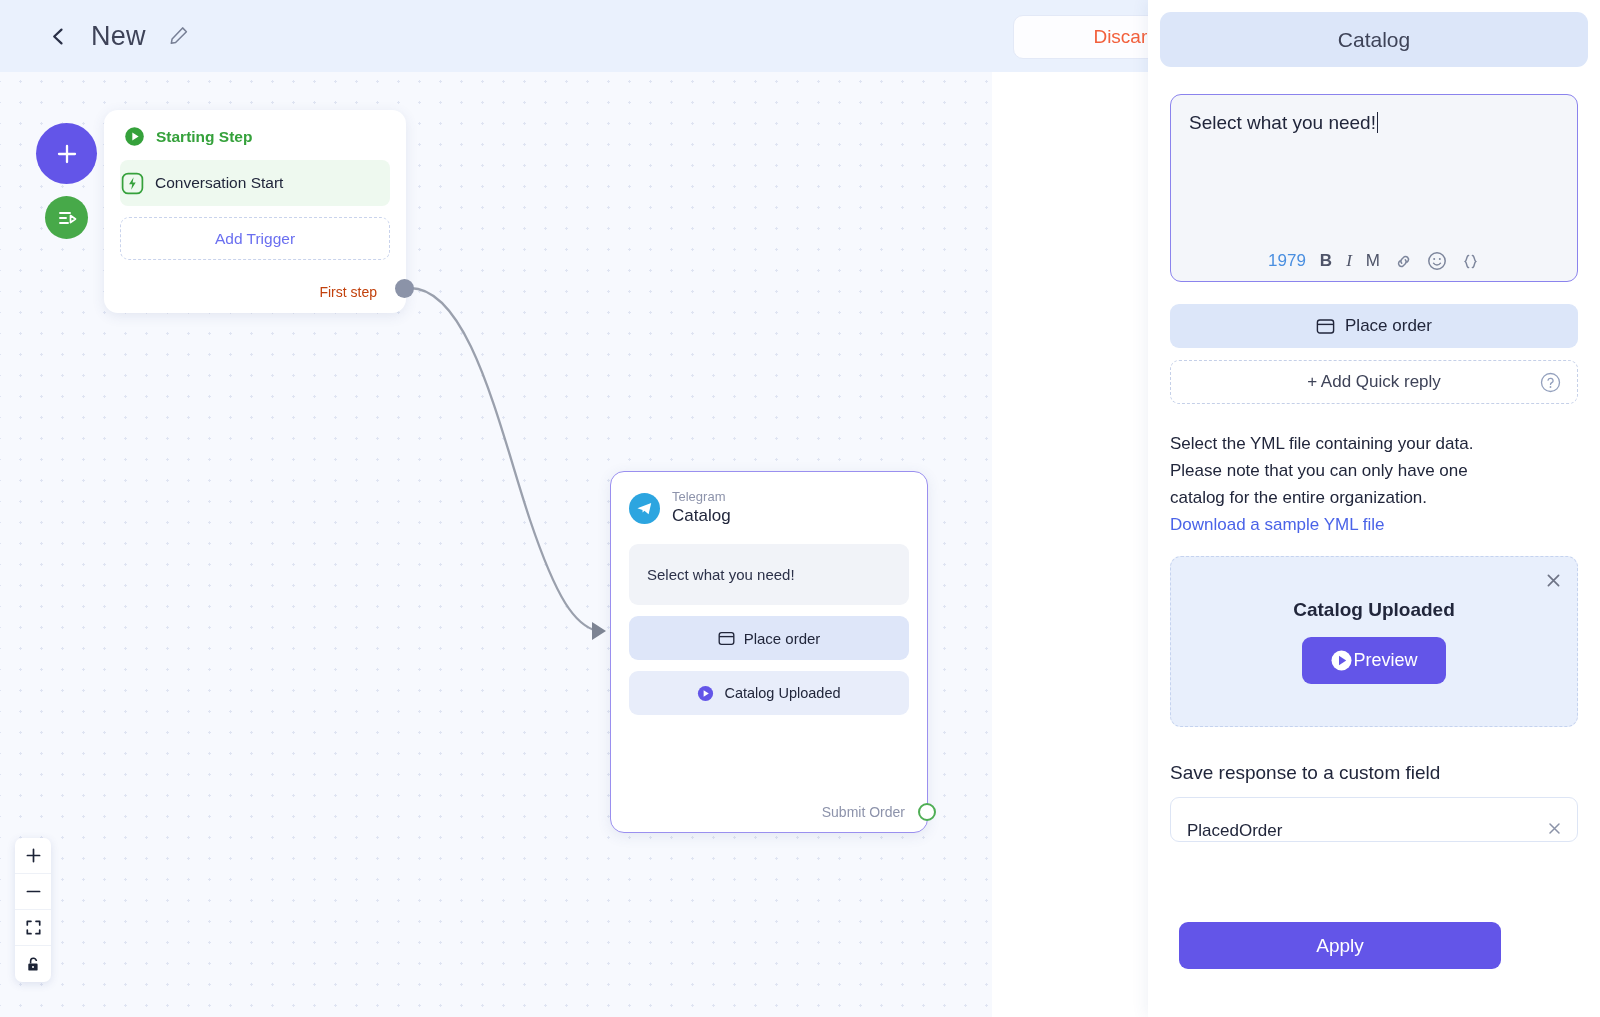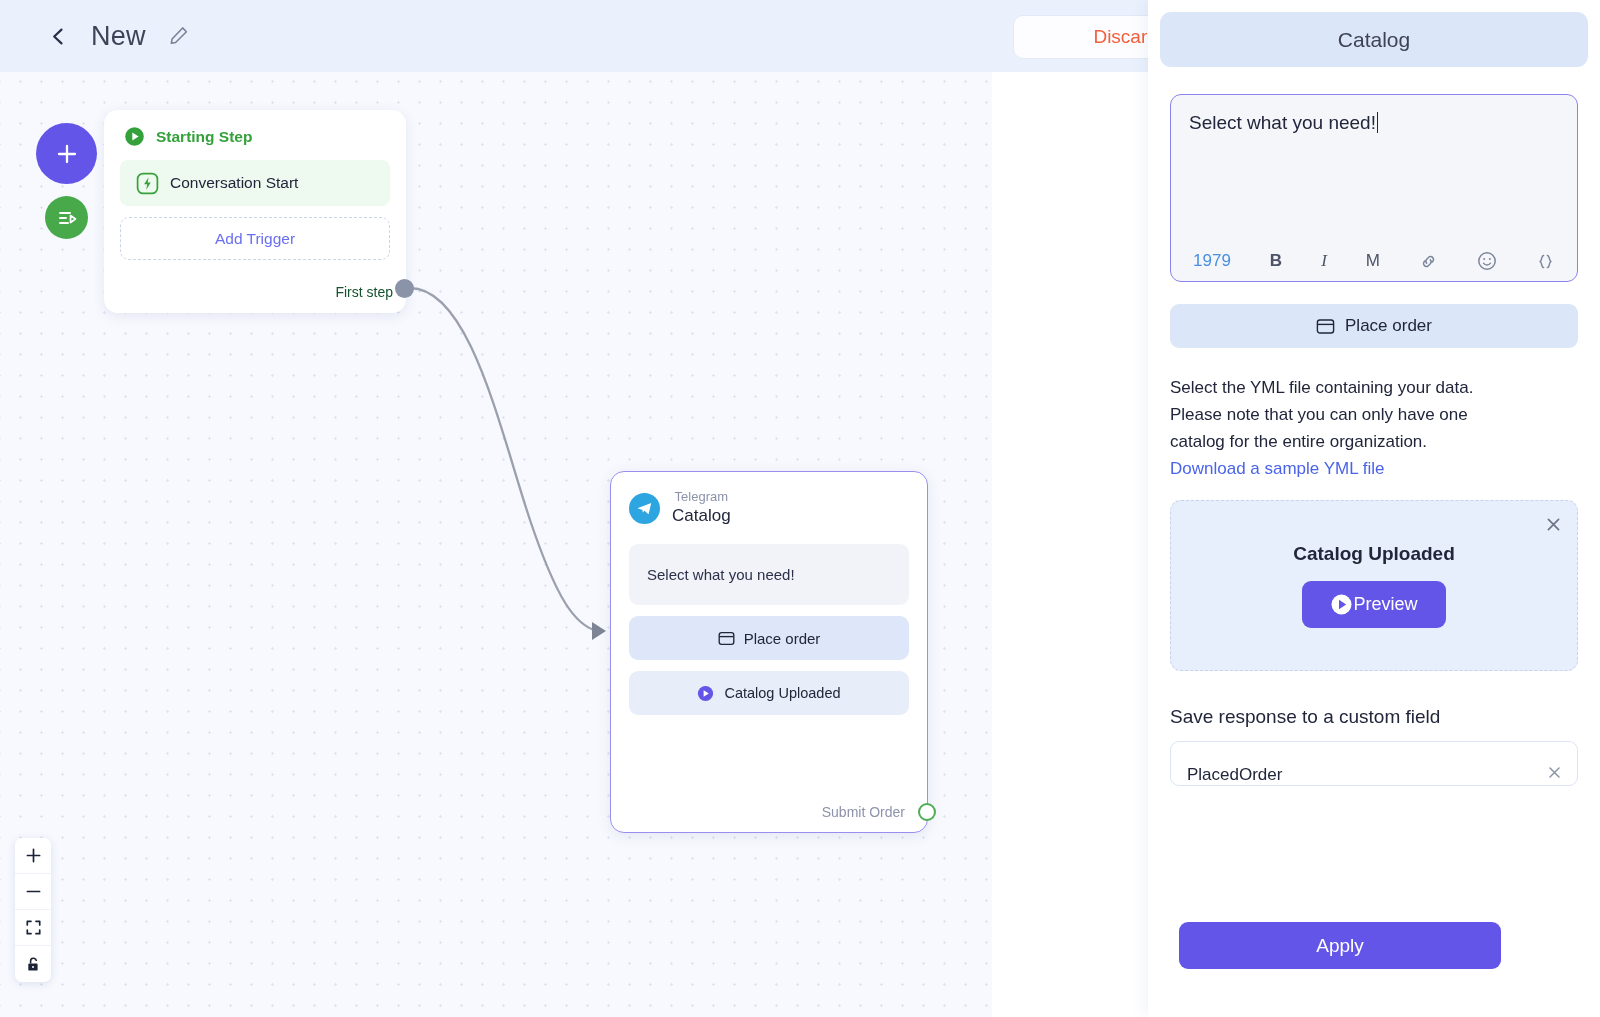--- a/index.html
+++ b/index.html
@@ -19,7 +19,6 @@
     background-image: radial-gradient(#dfe4f2 1.1px, transparent 1.2px);
     background-size: 21px 21px;
     background-position: 10px 8px;
-    text-align: center;
   }
 
   

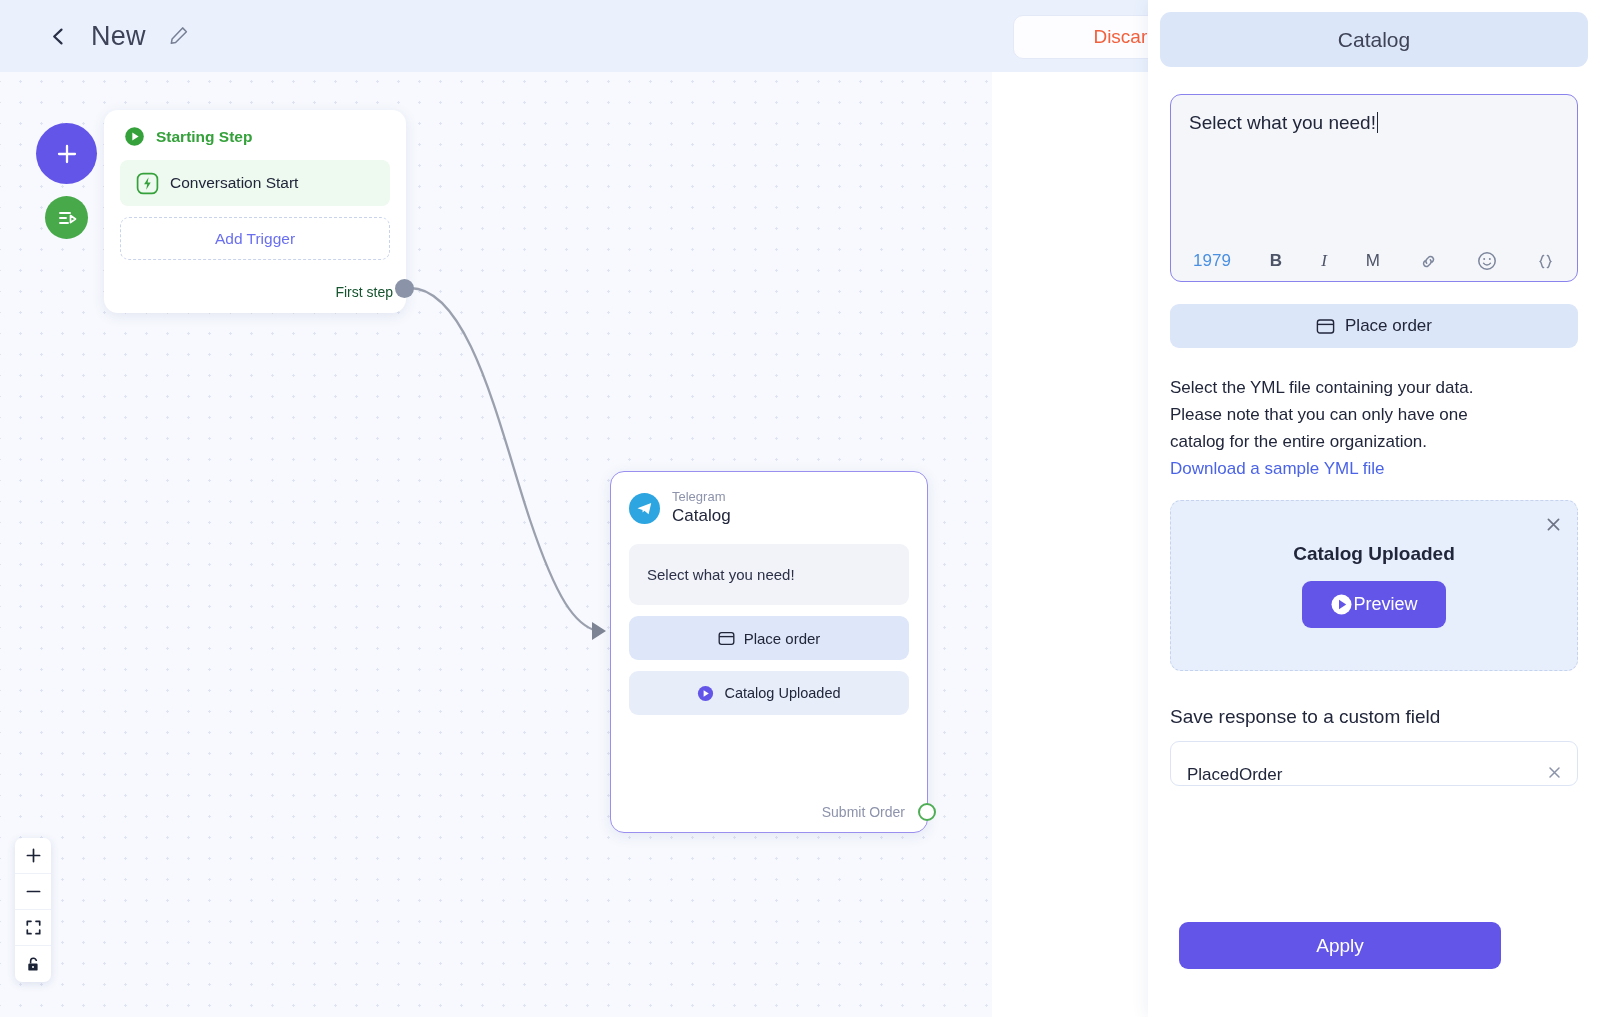--- a/index.html
+++ b/index.html
@@ -75,7 +75,7 @@
   .row-convo {
     margin: 13px 16px 0 16px; height: 46px;
     background: #eef9ef; border-radius: 8px;
-    display: flex; align-items: center; gap: 11px; padding-left: 16px;
+    display: flex; align-items: center; gap: 11px; padding-left: 1px;
     cursor: pointer;
   }
   .row-convo-label { font-size: 15.5px; color: #21263b; }

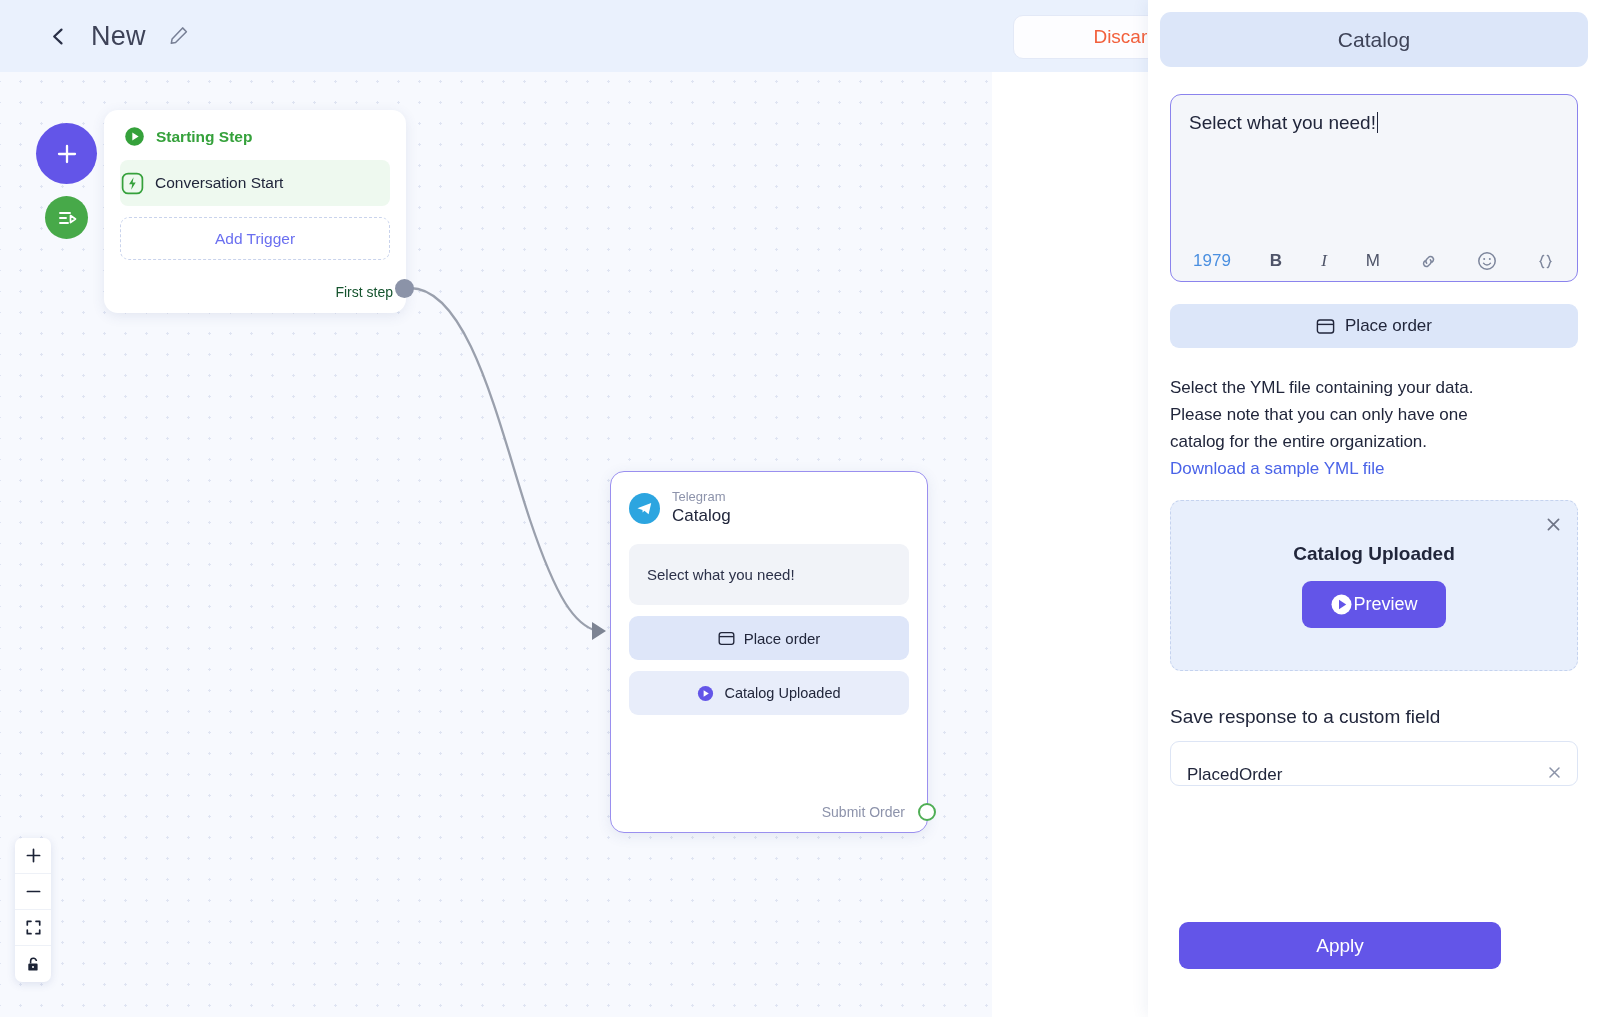--- a/index.html
+++ b/index.html
@@ -176,7 +176,7 @@
   }
   .editor-toolbar {
     position: absolute; left: 0; right: 0; bottom: 10px;
-    display: flex; align-items: center; justify-content: center; gap: 39px;
+    display: flex; align-items: center; justify-content: center; gap: 14px;
     color: #5d6versus;
   }
   .tb-count { color: #4a8fe0; font-size: 17px; }

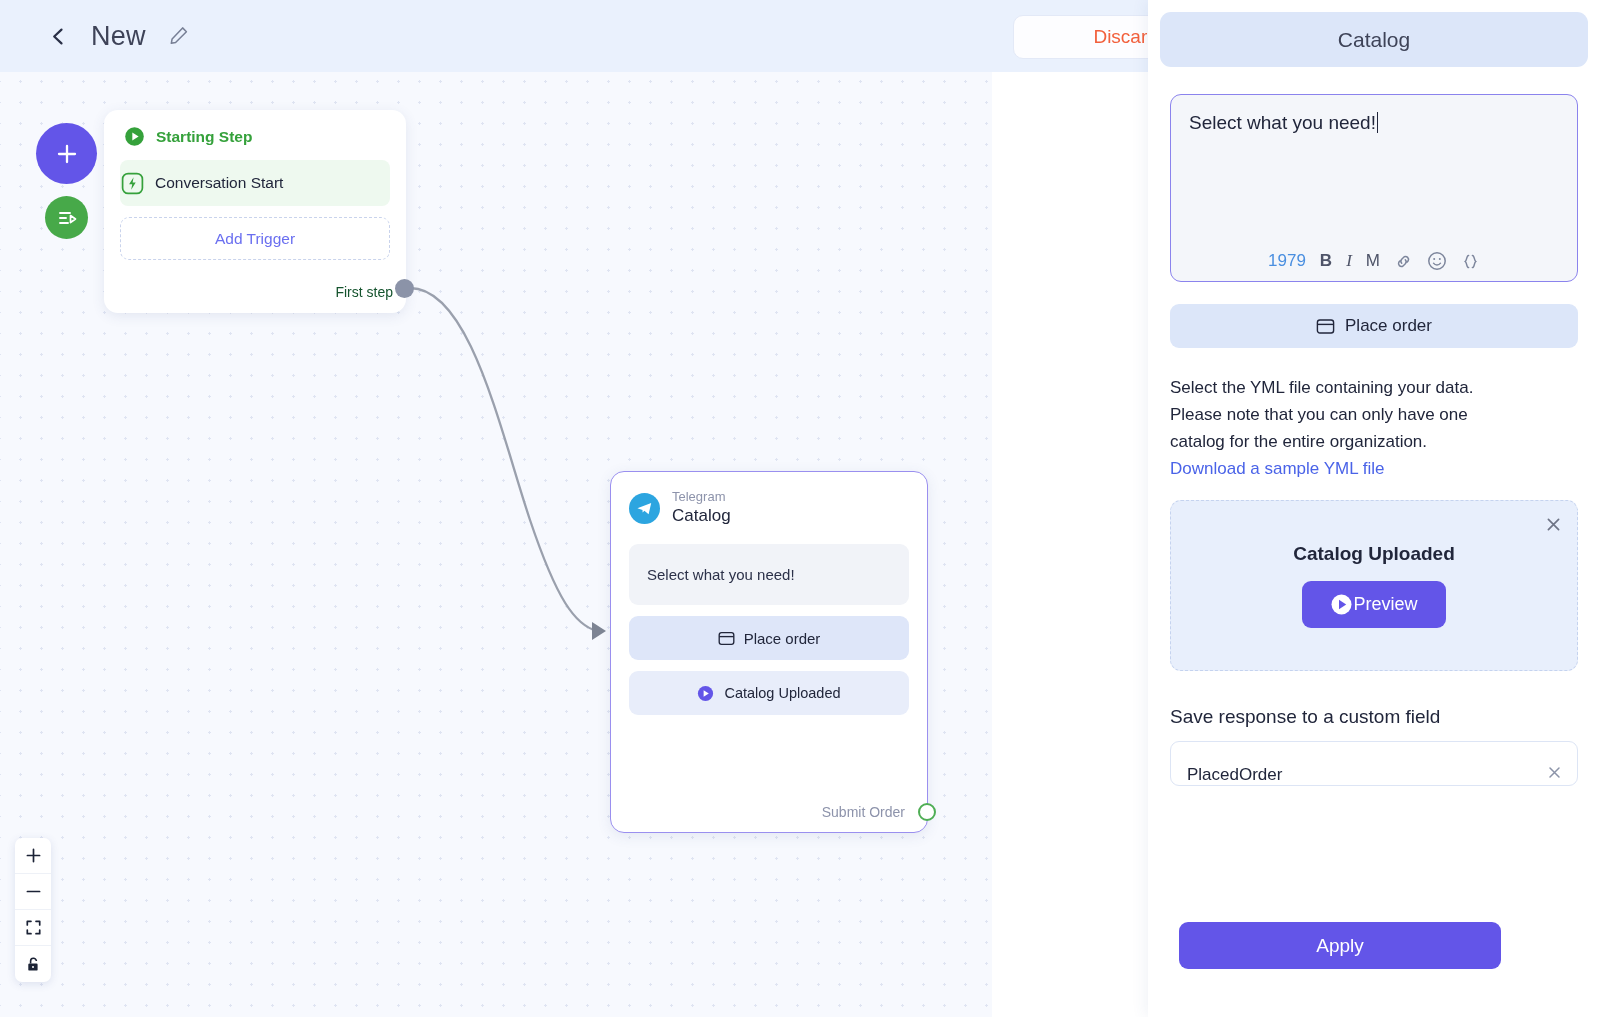--- a/index.html
+++ b/index.html
@@ -86,8 +86,8 @@
     color: #6a6ff0; font-size: 15.5px; font-weight: 500; cursor: pointer;
   }
   .first-step-row {
-    position: absolute; right: 13px; bottom: 13px;
-    font-size: 14px; color: #14532d;
+    position: absolute; right: 29px; bottom: 13px;
+    font-size: 14px; color: #c2410c;
   }
   .handle-out {
     position: absolute; left: 395px; top: 279px;

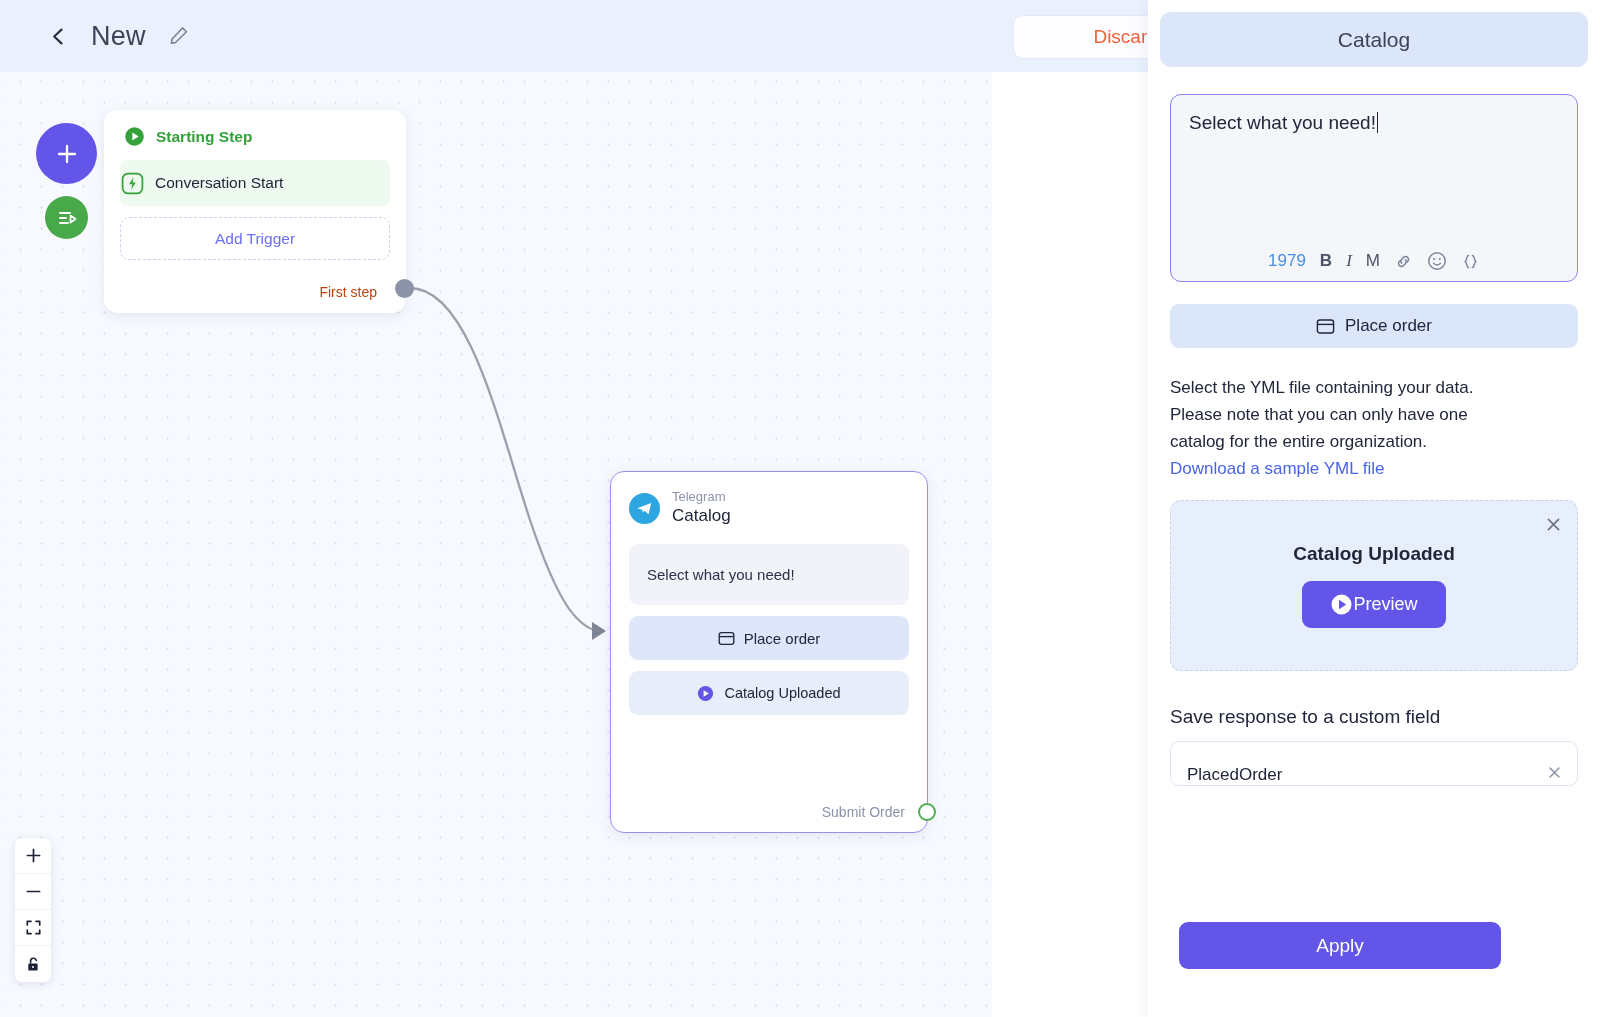--- a/index.html
+++ b/index.html
@@ -398,6 +398,16 @@
       <span>Place order</span>
     </div>
 
+    <div class="panel-quick">
+      <span>+ Add Quick reply</span>
+      <span class="quick-help">
+        <svg width="21" height="21" viewBox="0 0 21 21">
+          <circle cx="10.5" cy="10.5" r="9" fill="none" stroke="#93a0bd" stroke-width="1.3"></circle>
+          <path d="M8 8.2 A2.6 2.6 0 0 1 13.1 8.9 C13.1 10.6 10.5 10.7 10.5 12.4" stroke="#93a0bd" stroke-width="1.3" fill="none" stroke-linecap="round"></path>
+          <circle cx="10.5" cy="15" r="0.95" fill="#93a0bd"></circle>
+        </svg>
+      </span>
+    </div>
 
     <div class="yml-text">
       <div>Select the YML file containing your data.</div>

